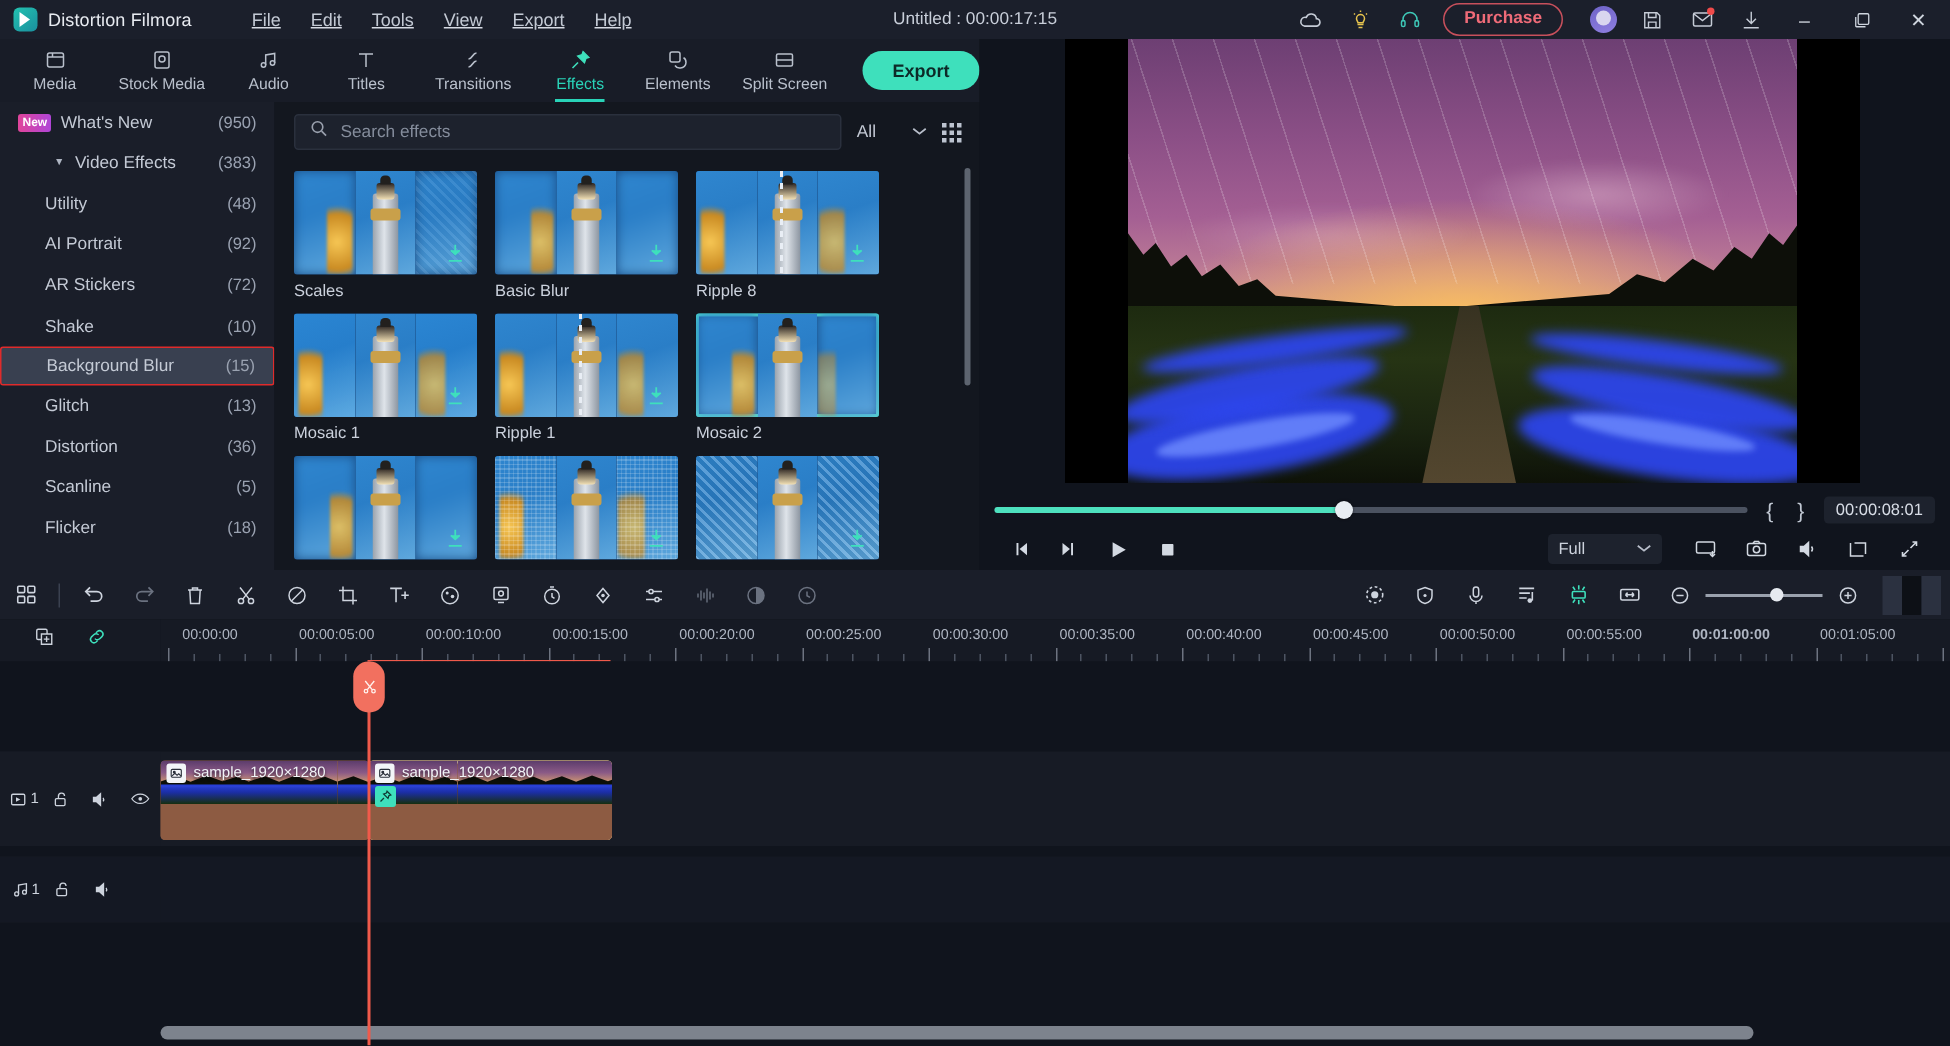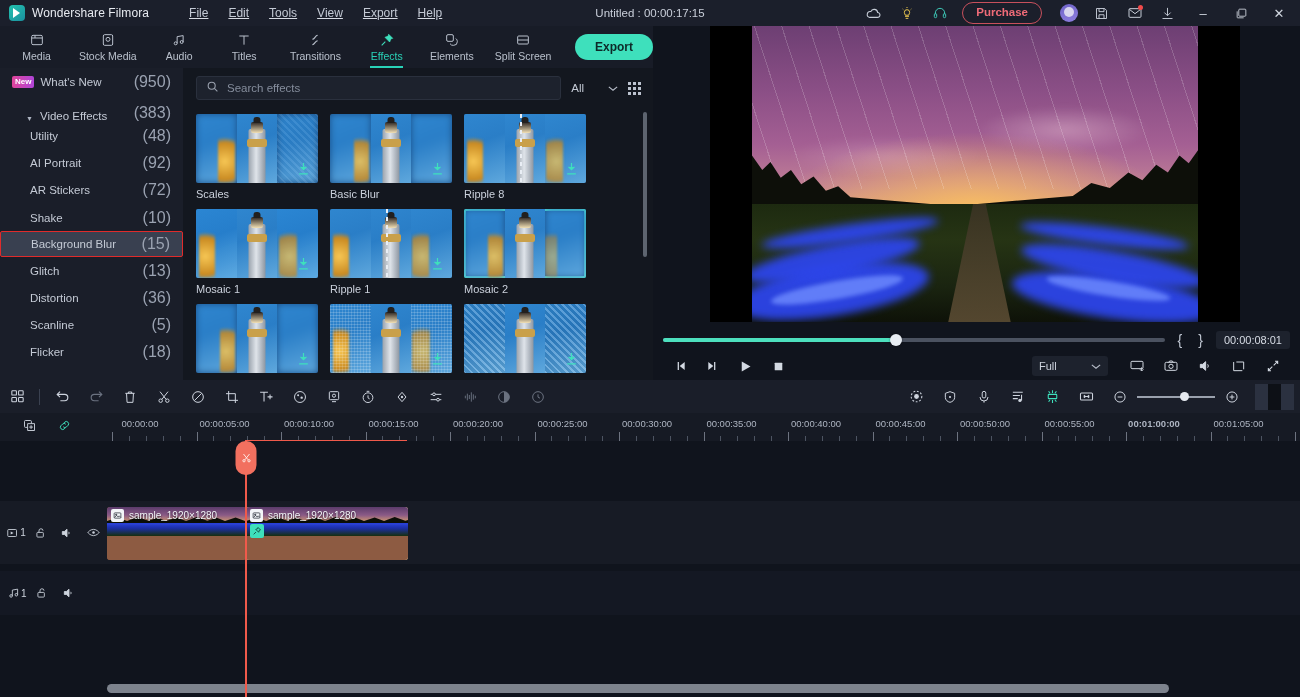--- a/index.html
+++ b/index.html
@@ -418,7 +418,7 @@
   <div class="titlebar">
     <div class="brand">
       <div class="brand-logo"></div>
-      <span class="brand-name">Wondershare Filmora</span>
+      <span class="brand-name">Distortion Filmora</span>
     </div>
     <div class="menu">
       <div class="menu-item">File</div>

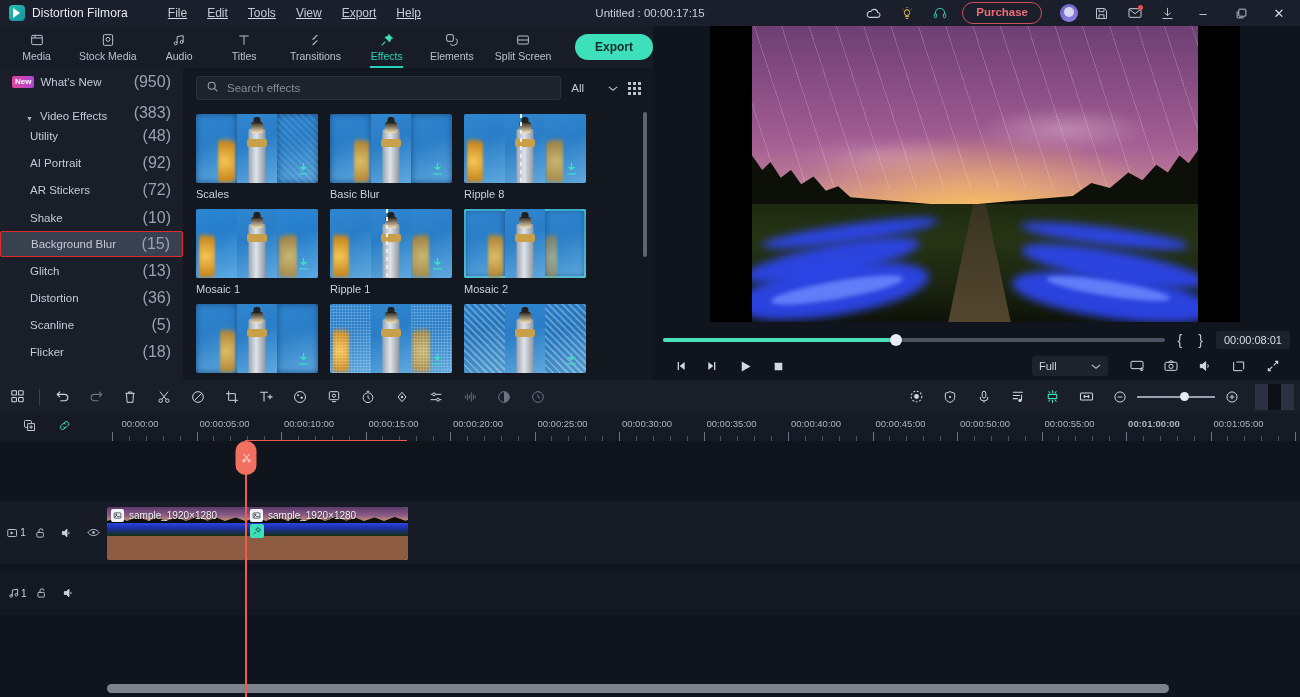--- a/index.html
+++ b/index.html
@@ -103,7 +103,7 @@
     font-size: 11.5px; color: #c4cad5; position: relative;
   }
   .catrow .cname { flex: 1; }
-  .catrow .ccount { color: #9aa2b1; font-size: 16px; padding-right: 12px; margin-left: 25px; }
+  .catrow .ccount { color: #9aa2b1; font-size: 11px; padding-right: 12px; margin-left: 25px; }
   .catrow.lvl0 { padding-left: 12px; }
   .catrow.lvl1 { padding-left: 26px; align-items: flex-end; }
   .catrow.lvl2 { padding-left: 30px; }

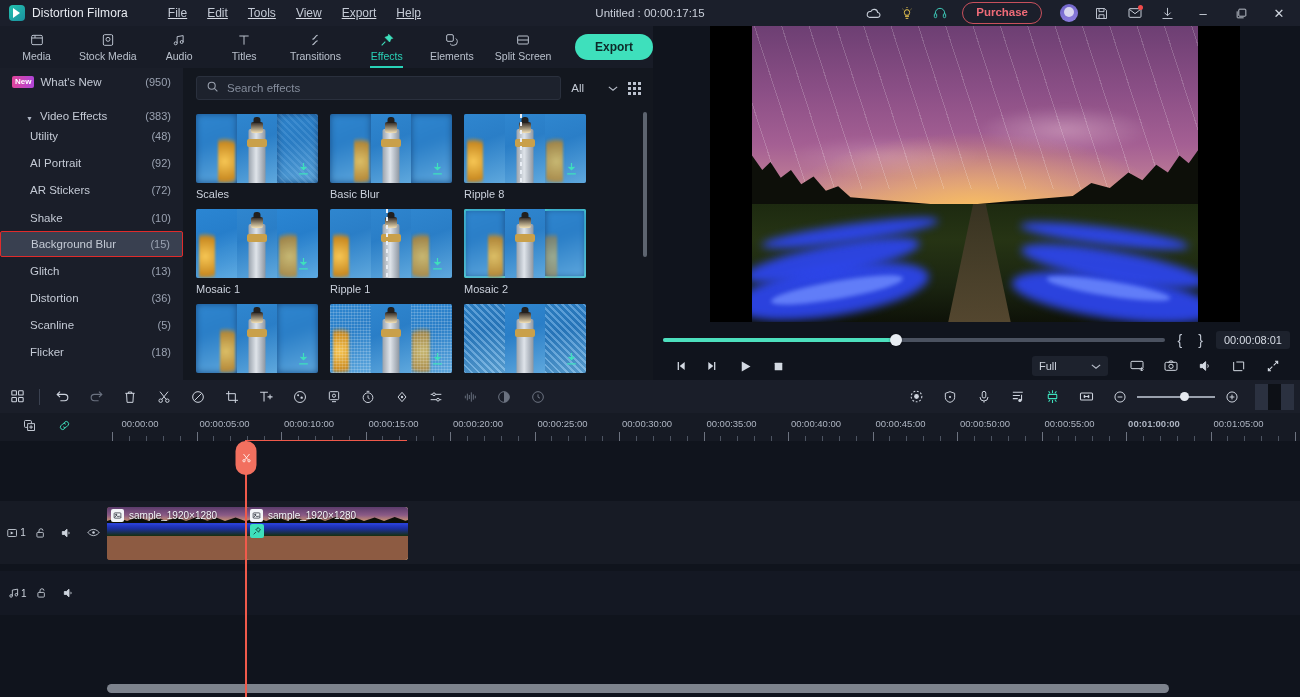--- a/index.html
+++ b/index.html
@@ -105,7 +105,7 @@
   .catrow .cname { flex: 1; }
   .catrow .ccount { color: #9aa2b1; font-size: 11px; padding-right: 12px; margin-left: 25px; }
   .catrow.lvl0 { padding-left: 12px; }
-  .catrow.lvl1 { padding-left: 26px; align-items: flex-end; }
+  .catrow.lvl1 { padding-left: 36px; }
   .catrow.lvl2 { padding-left: 30px; }
   .catrow.selected {
     background: #394050; border: 1.5px solid #e02b2b; border-radius: 2px;

